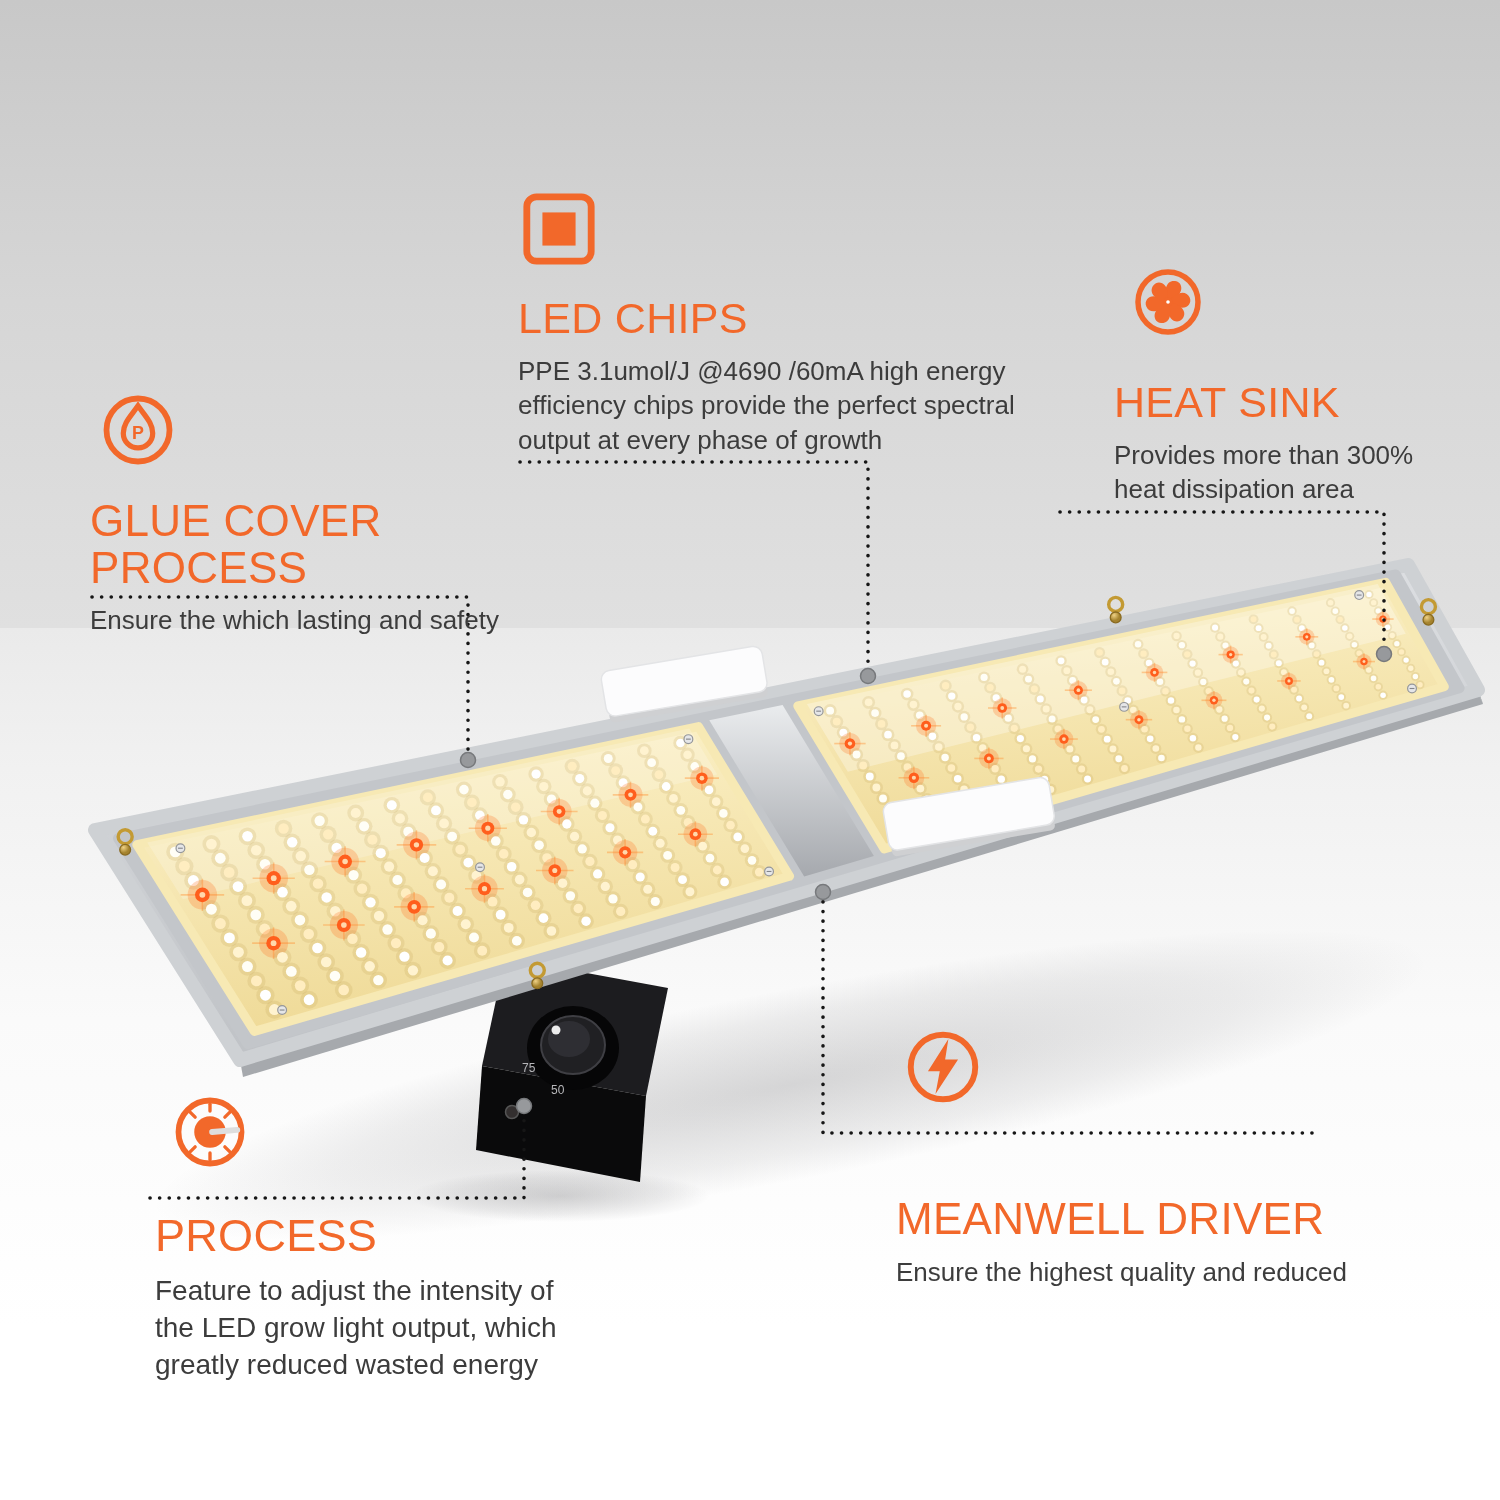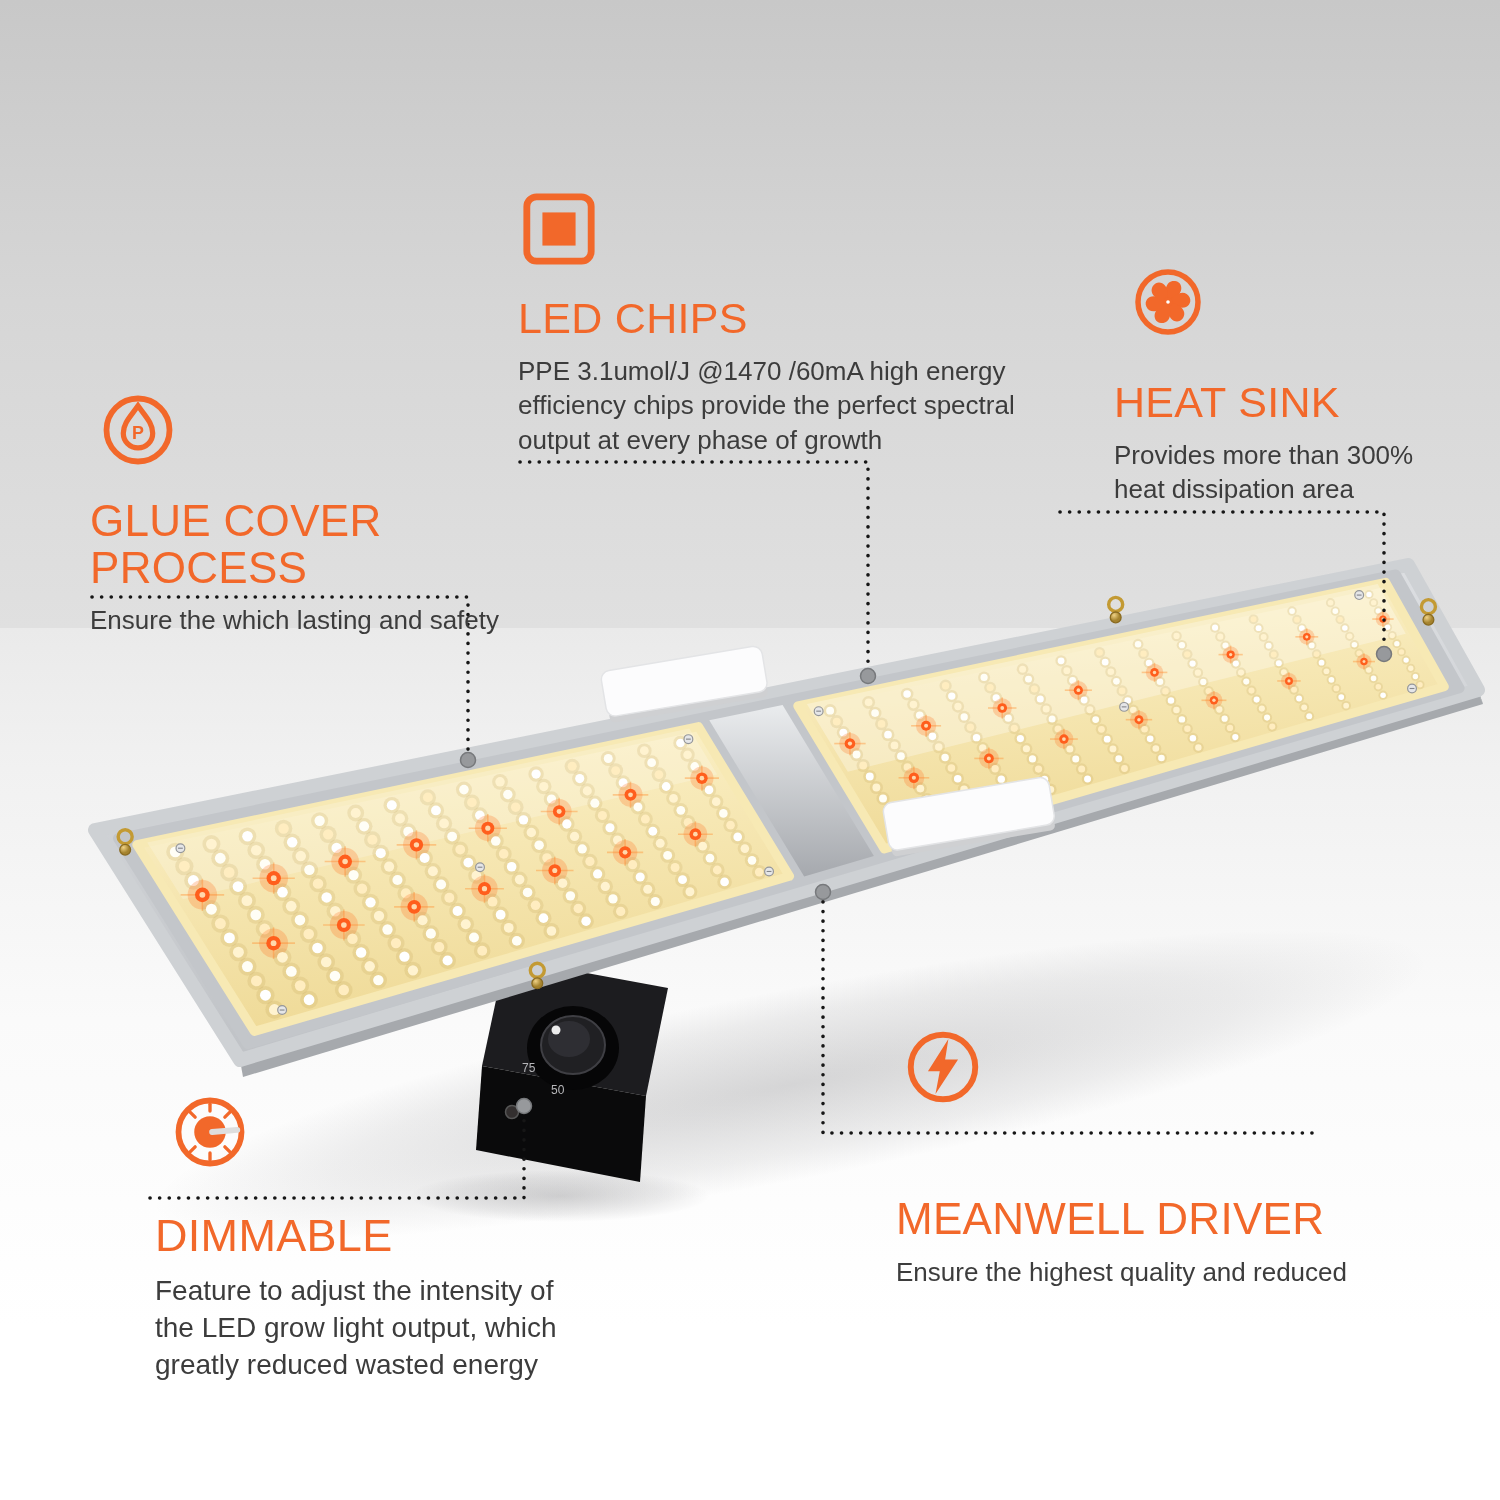--- a/index.html
+++ b/index.html
@@ -953,7 +953,7 @@
     </svg>
   </span>
   <h2 class="co-title" style="font-size:43px">LED CHIPS</h2>
-  <p class="co-desc">PPE 3.1umol/J @1470 /60mA high energy efficiency chips provide the perfect spectral output at every phase of growth</p>
+  <p class="co-desc">PPE 3.1umol/J @4690 /60mA high energy efficiency chips provide the perfect spectral output at every phase of growth</p>
 </div>
 
 <div class="callout" style="left:1114px;top:262px;width:352px">

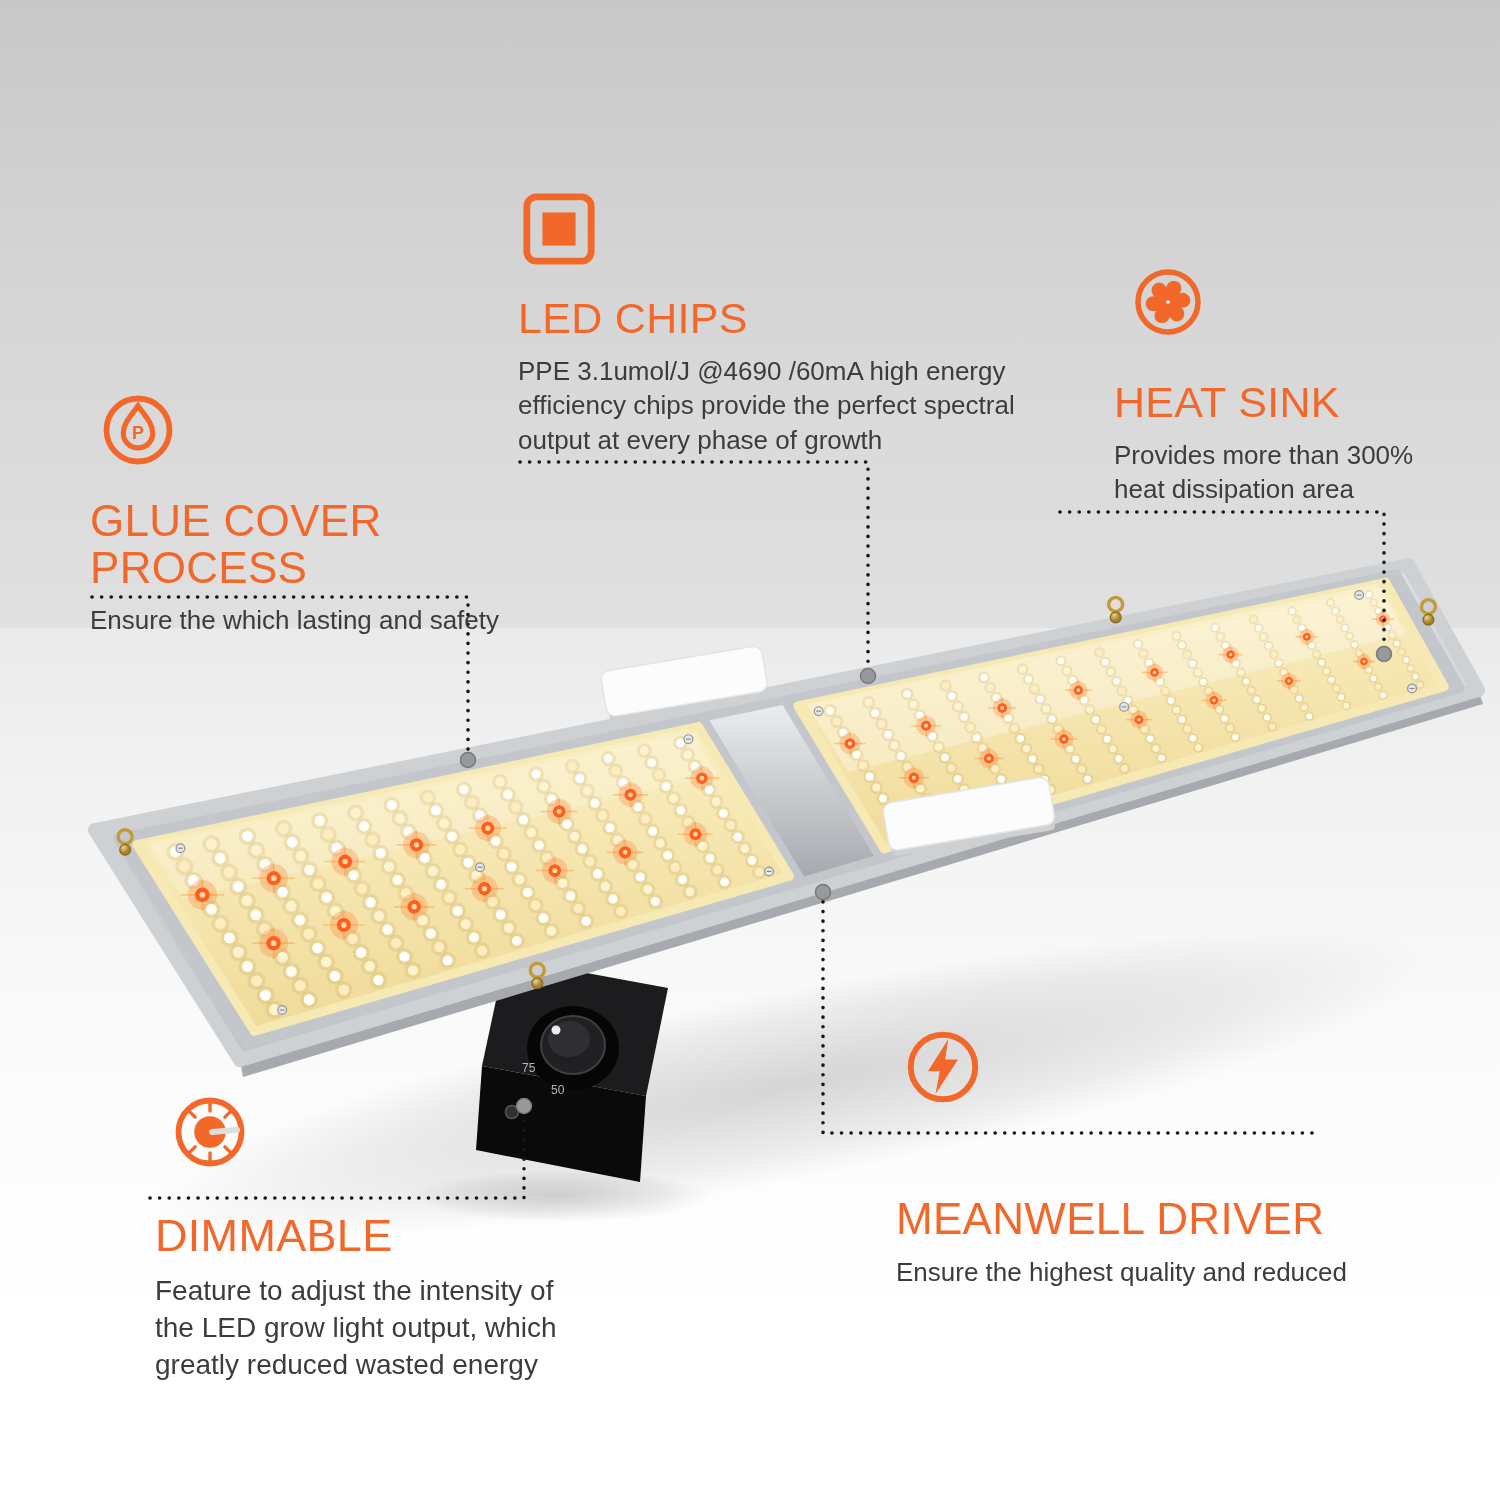--- a/index.html
+++ b/index.html
@@ -1006,7 +1006,7 @@
   </span>
 </div>
 <div class="callout" style="left:155px;top:1212px;width:430px">
-  <h2 class="co-title" style="font-size:45px">DIMMABLE</h2>
+  <h2 class="co-title" style="font-size:45px">PROCESS</h2>
   <p class="co-desc" style="font-size:28px">Feature to adjust the intensity of the LED grow light output, which greatly reduced wasted energy</p>
 </div>
 

